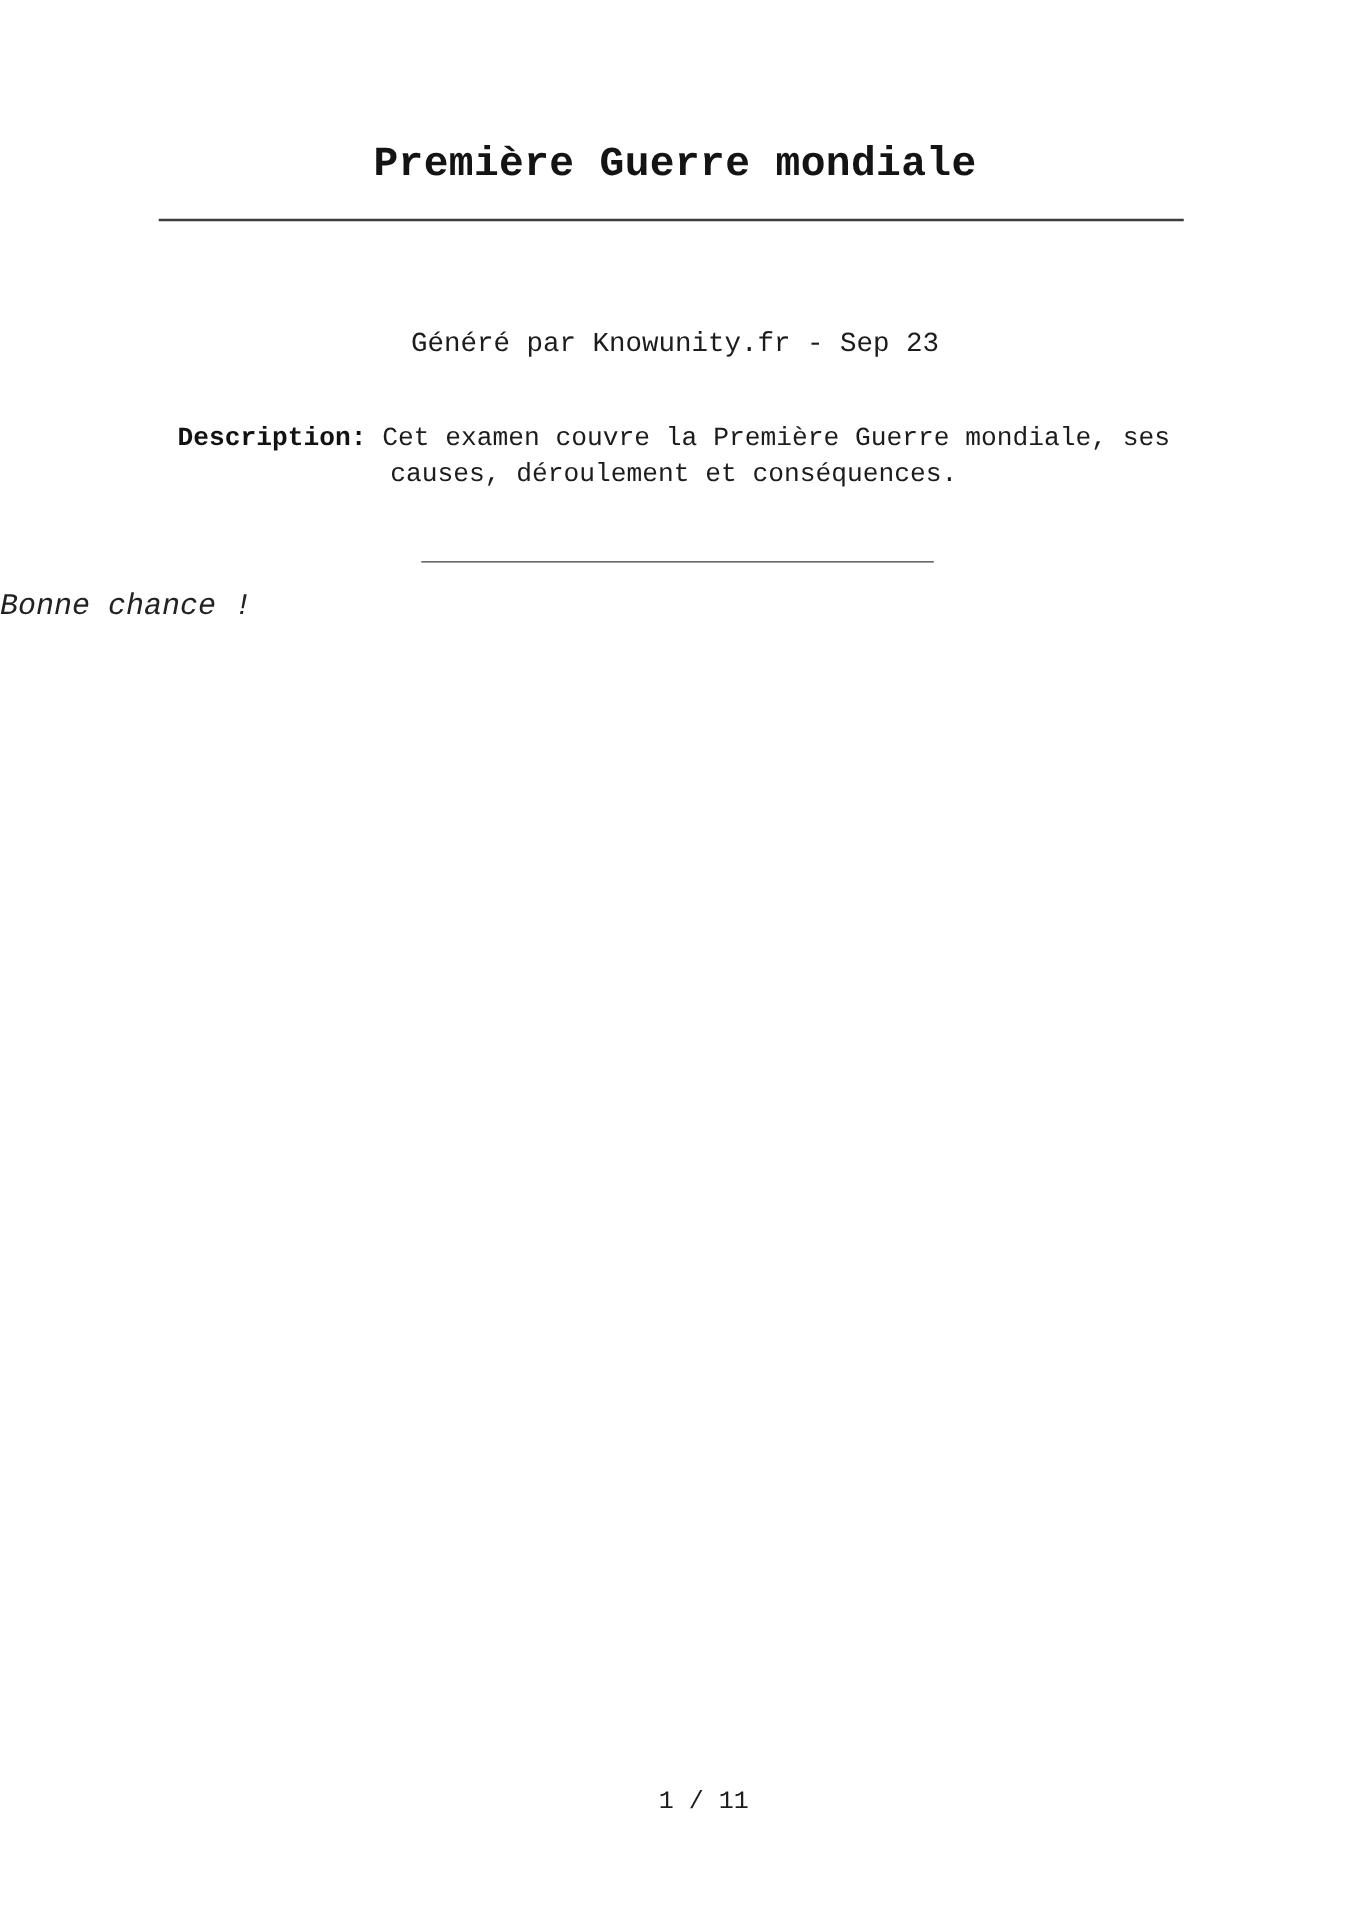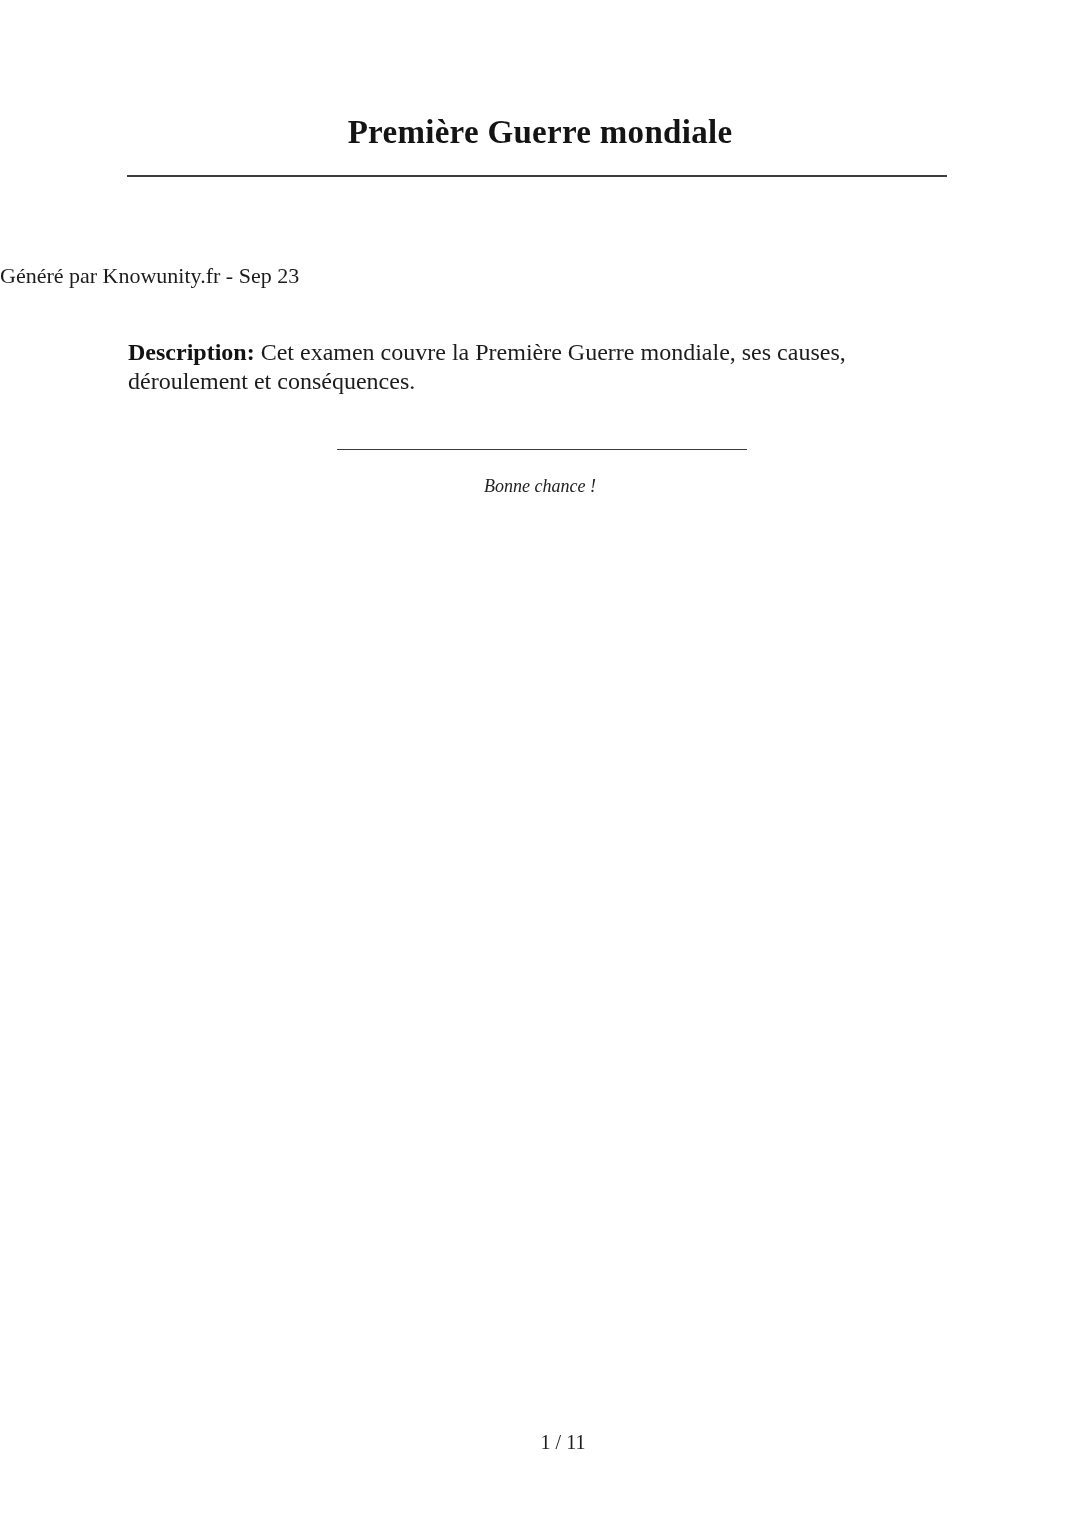--- a/index.html
+++ b/index.html
@@ -12,7 +12,7 @@
     width: 1080px;
     height: 1527px;
     background: #ffffff;
-    font-family: Liberation Serif, serif;
+    font-family: Liberation Mono, monospace;
     color: #1c1c1c;
     overflow: hidden;
   }

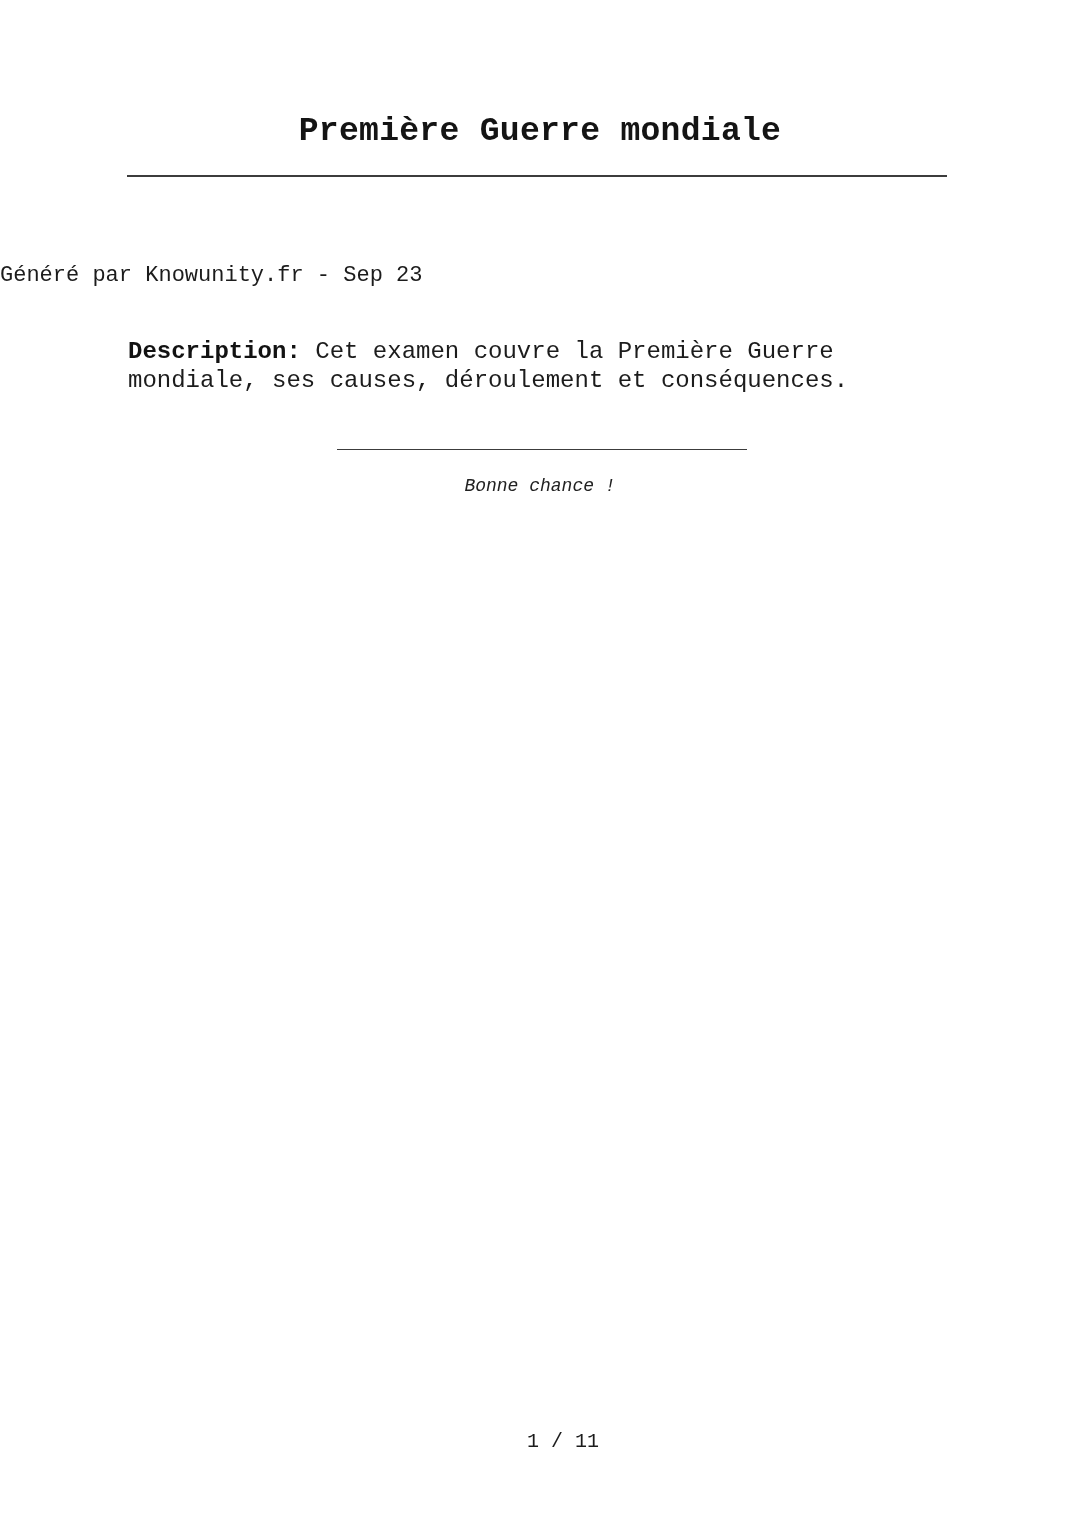--- a/index.html
+++ b/index.html
@@ -45,6 +45,7 @@
     left: 0;
     width: 100%;
     margin: 0;
+    text-align: center;
     font-size: 22px;
     line-height: 28px;
     color: #1c1c1c;

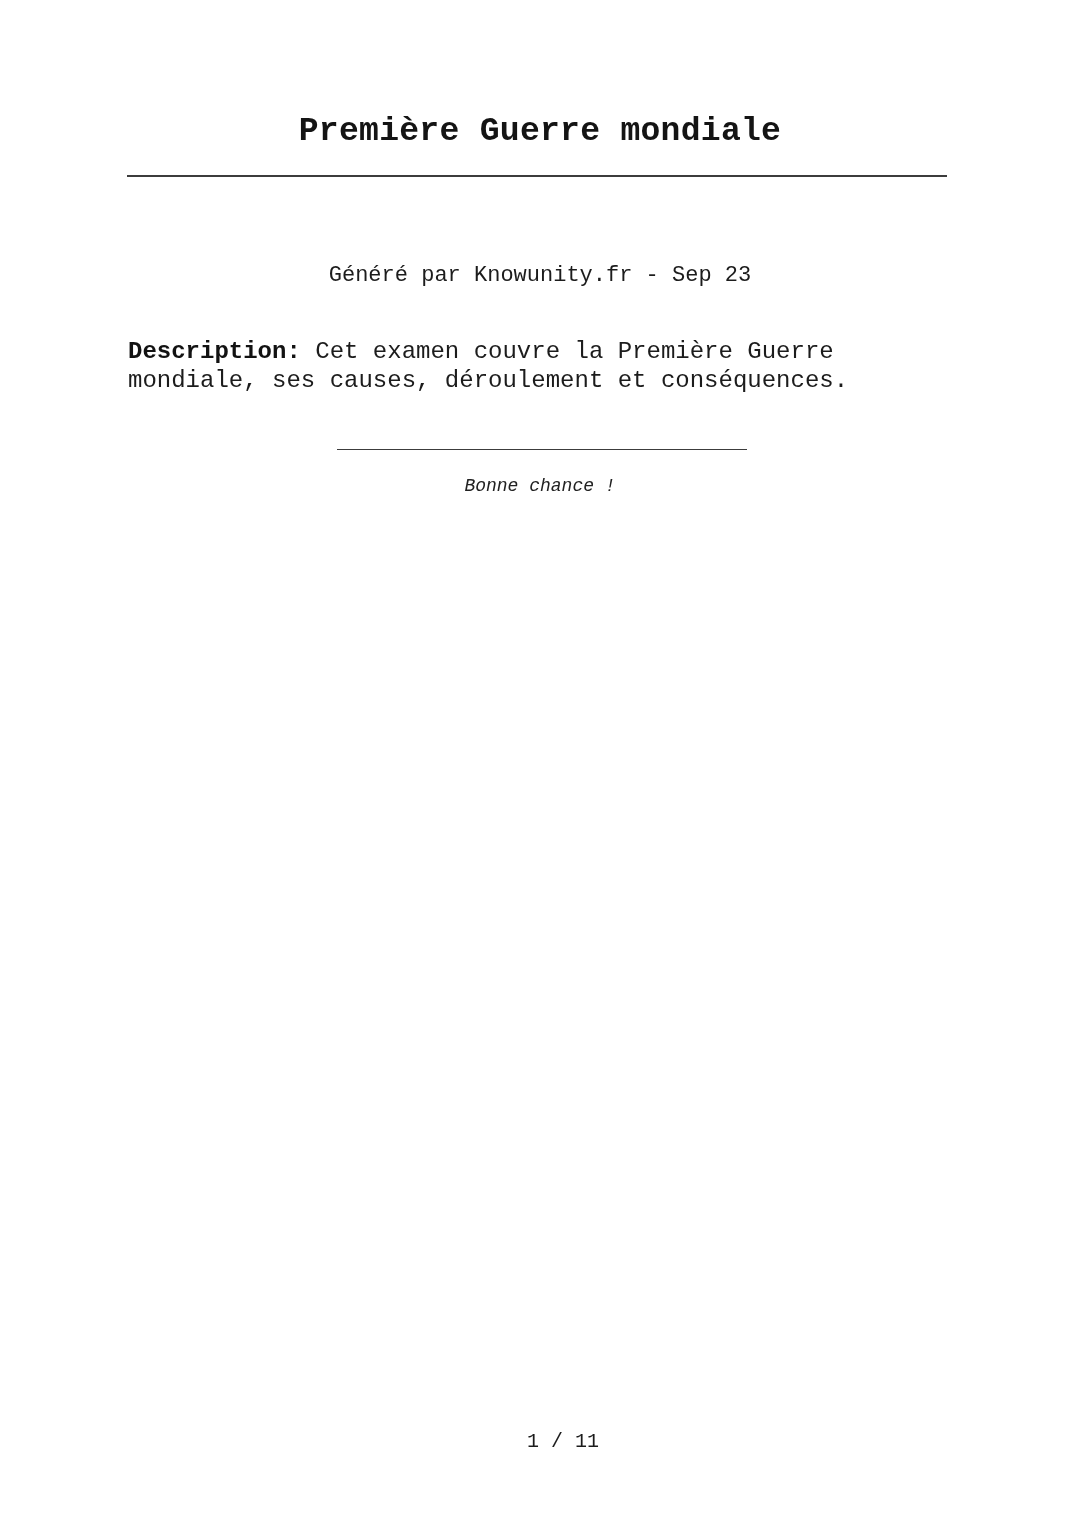--- a/index.html
+++ b/index.html
@@ -56,9 +56,9 @@
     left: 128px;
     width: 822px;
     margin: 0;
-    font-size: 24px;
+    font-size: 21px;
     line-height: 28.5px;
-    text-align: left;
+    text-align: center;
     color: #1c1c1c;
   }
   .description b {

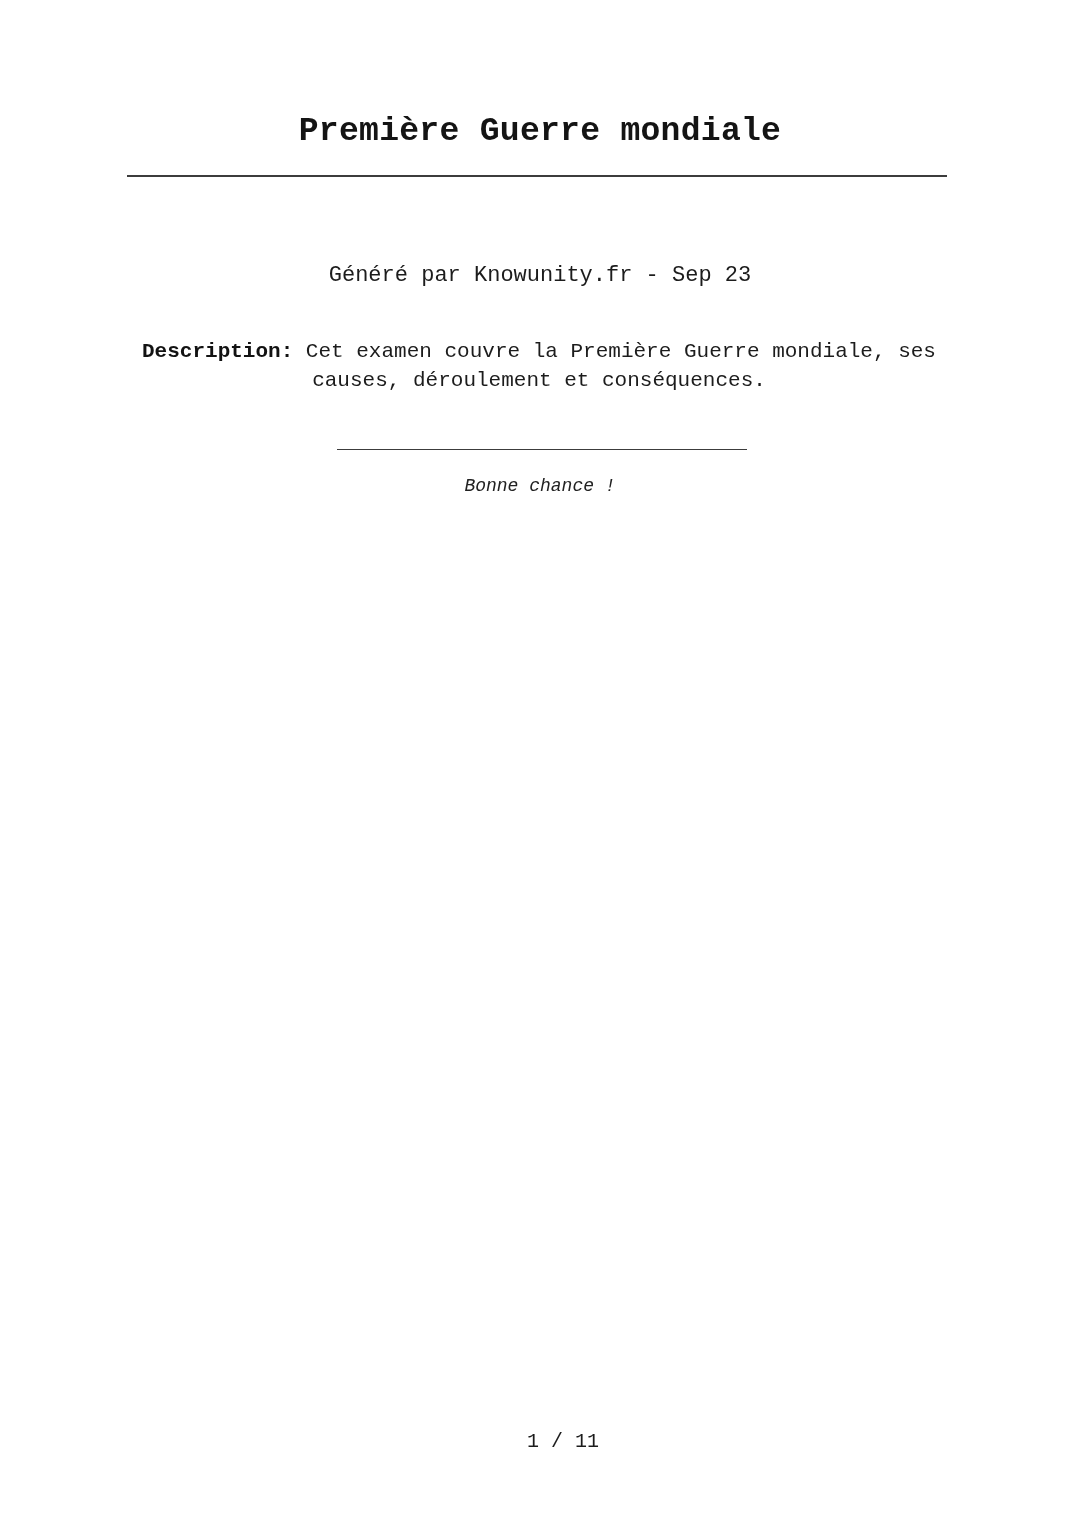--- a/index.html
+++ b/index.html
@@ -81,9 +81,8 @@
     left: 0;
     width: 100%;
     margin: 0;
-    text-align: center;
     font-style: italic;
-    font-size: 18px;
+    font-size: 24px;
     line-height: 24px;
     color: #222222;
   }

